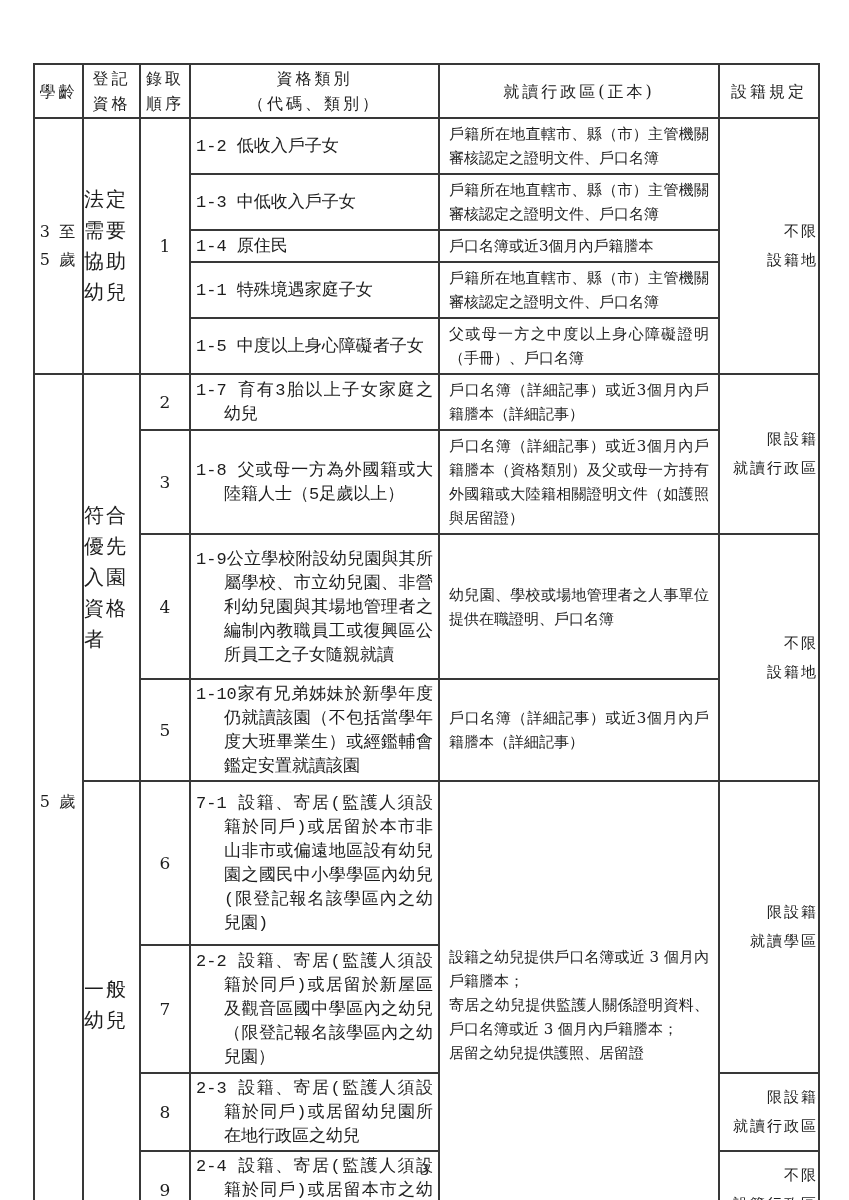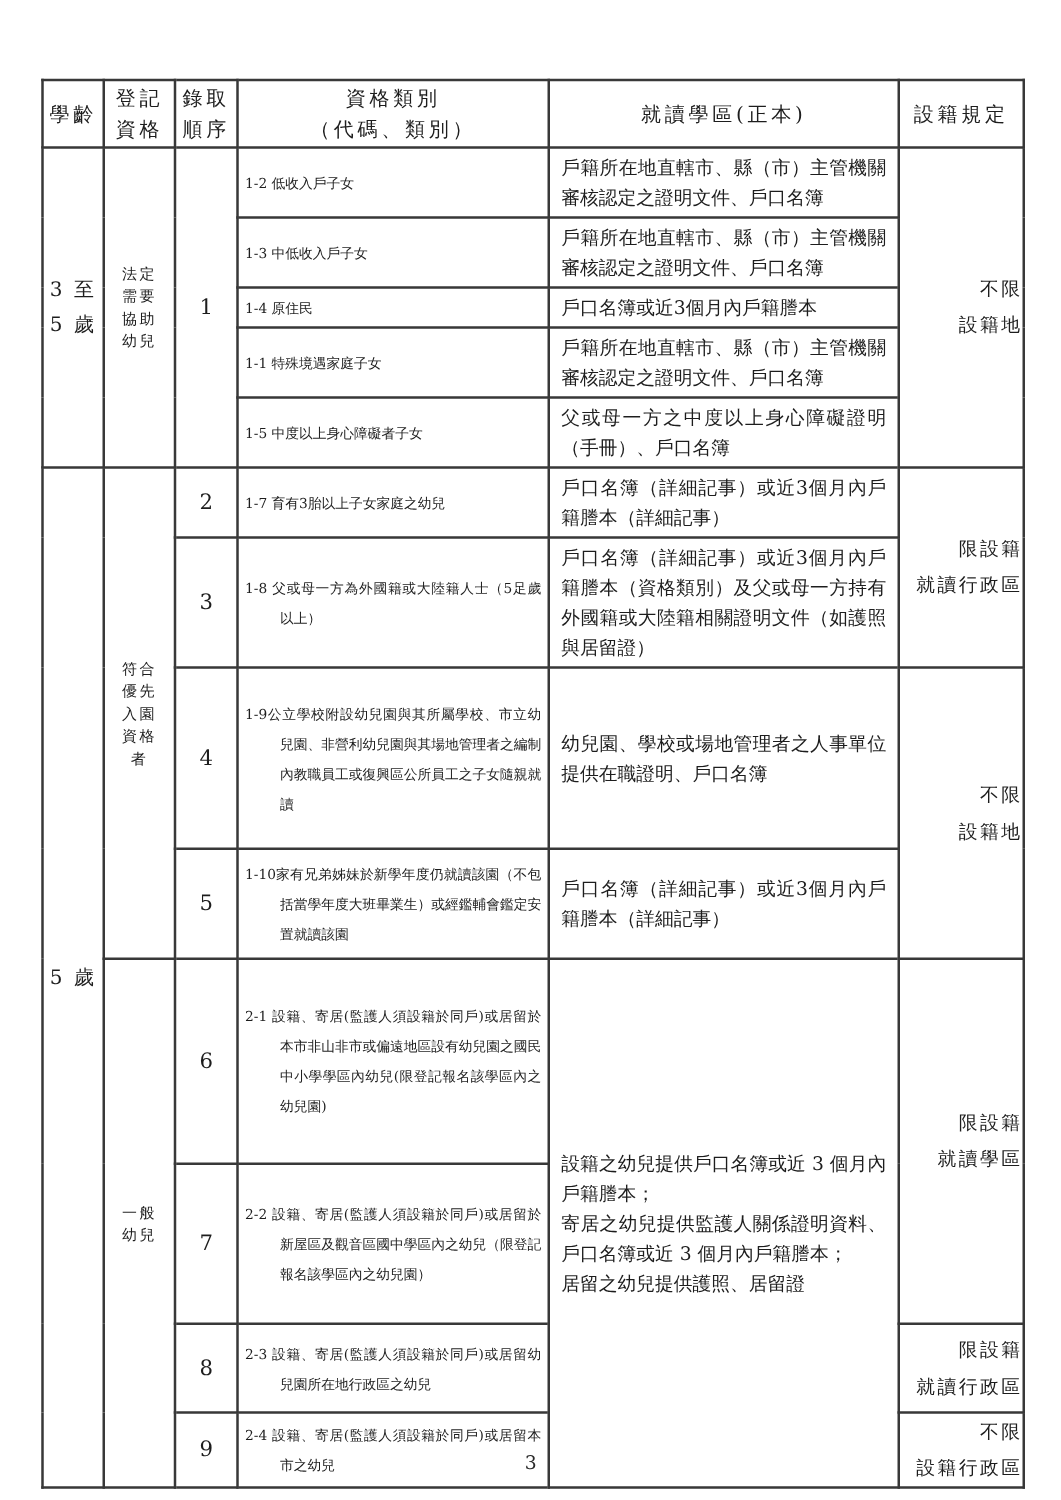--- a/index.html
+++ b/index.html
@@ -72,7 +72,7 @@
 順序</td>
     <td class="c-head">資格類別
 （代碼、類別）</td>
-    <td class="c-head">就讀學區(正本)</td>
+    <td class="c-head">就讀行政區(正本)</td>
     <td class="c-head">設籍規定</td>
   </tr>
 

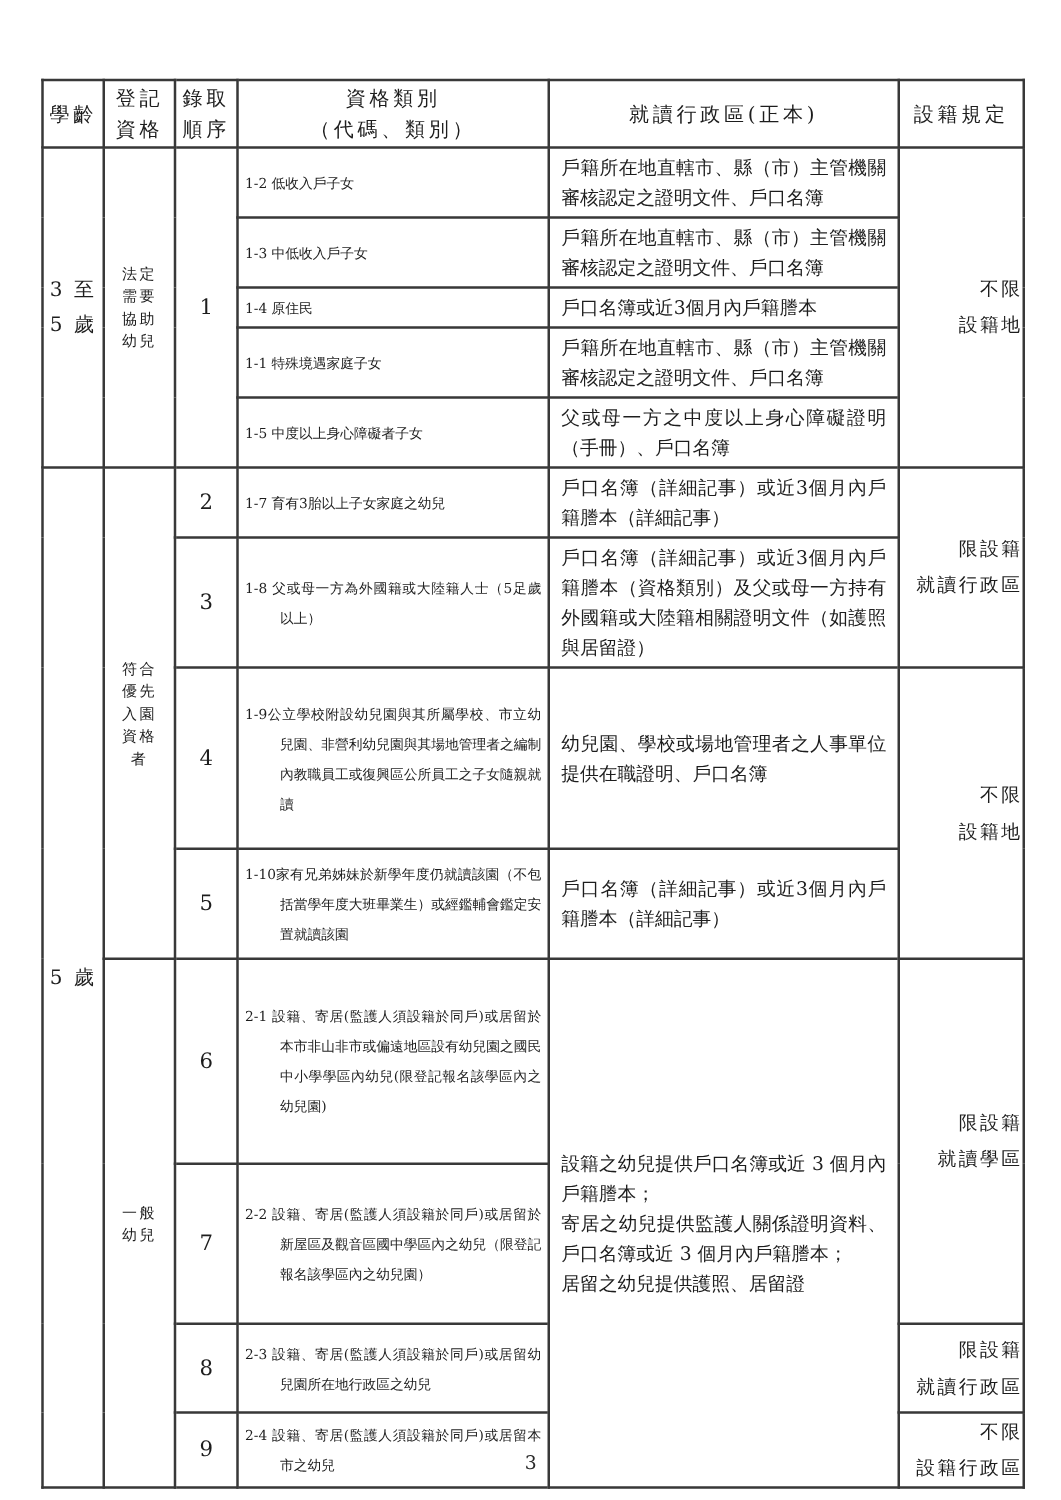--- a/index.html
+++ b/index.html
@@ -32,8 +32,8 @@
   .c-order{text-align:center;font-size:17px;padding:0;}
   
   .c-cat{
-    font-size:11px;line-height:24px;text-align:justify;
-    padding:3px 5px 1px 33px;text-indent:-28px;
+    font-size:17px;line-height:24px;text-align:justify;
+    padding:3px 5px 1px 33px;text-indent:-28px;font-family:Liberation Mono, monospace;
   }
   
   .c-doc{

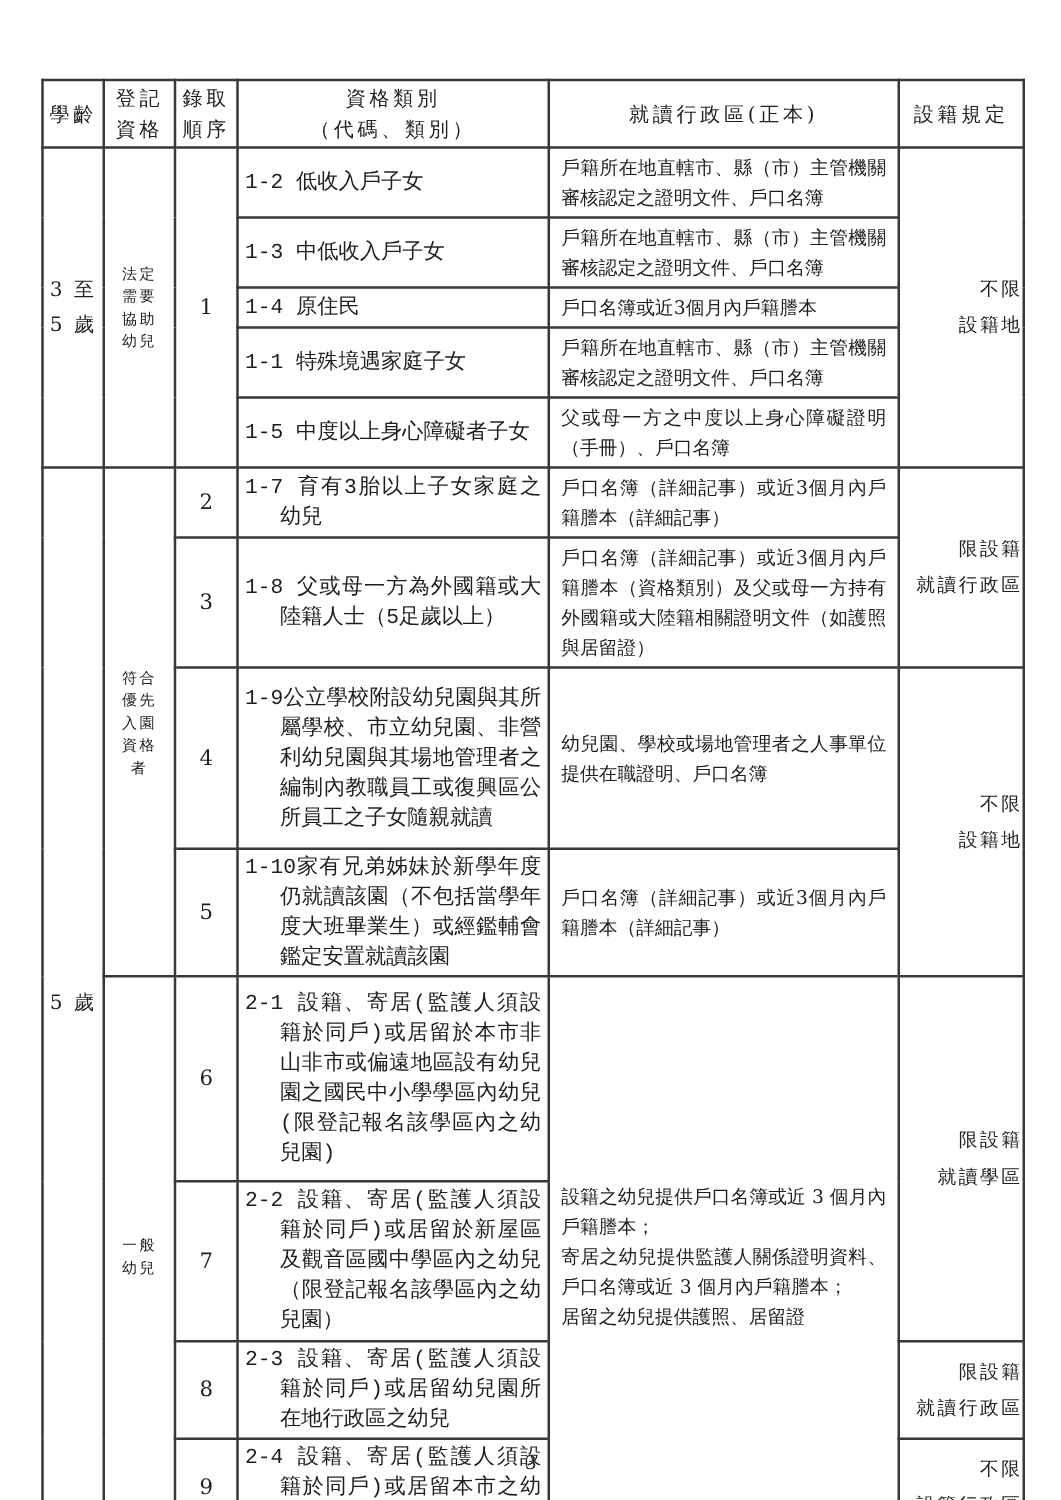--- a/index.html
+++ b/index.html
@@ -25,7 +25,7 @@
   }
   
   .c-reg{
-    text-align:center;font-size:12px;line-height:18px;letter-spacing:2px;
+    font-size:20px;line-height:31px;letter-spacing:2px;
     white-space:pre-line;padding:0;
   }
   

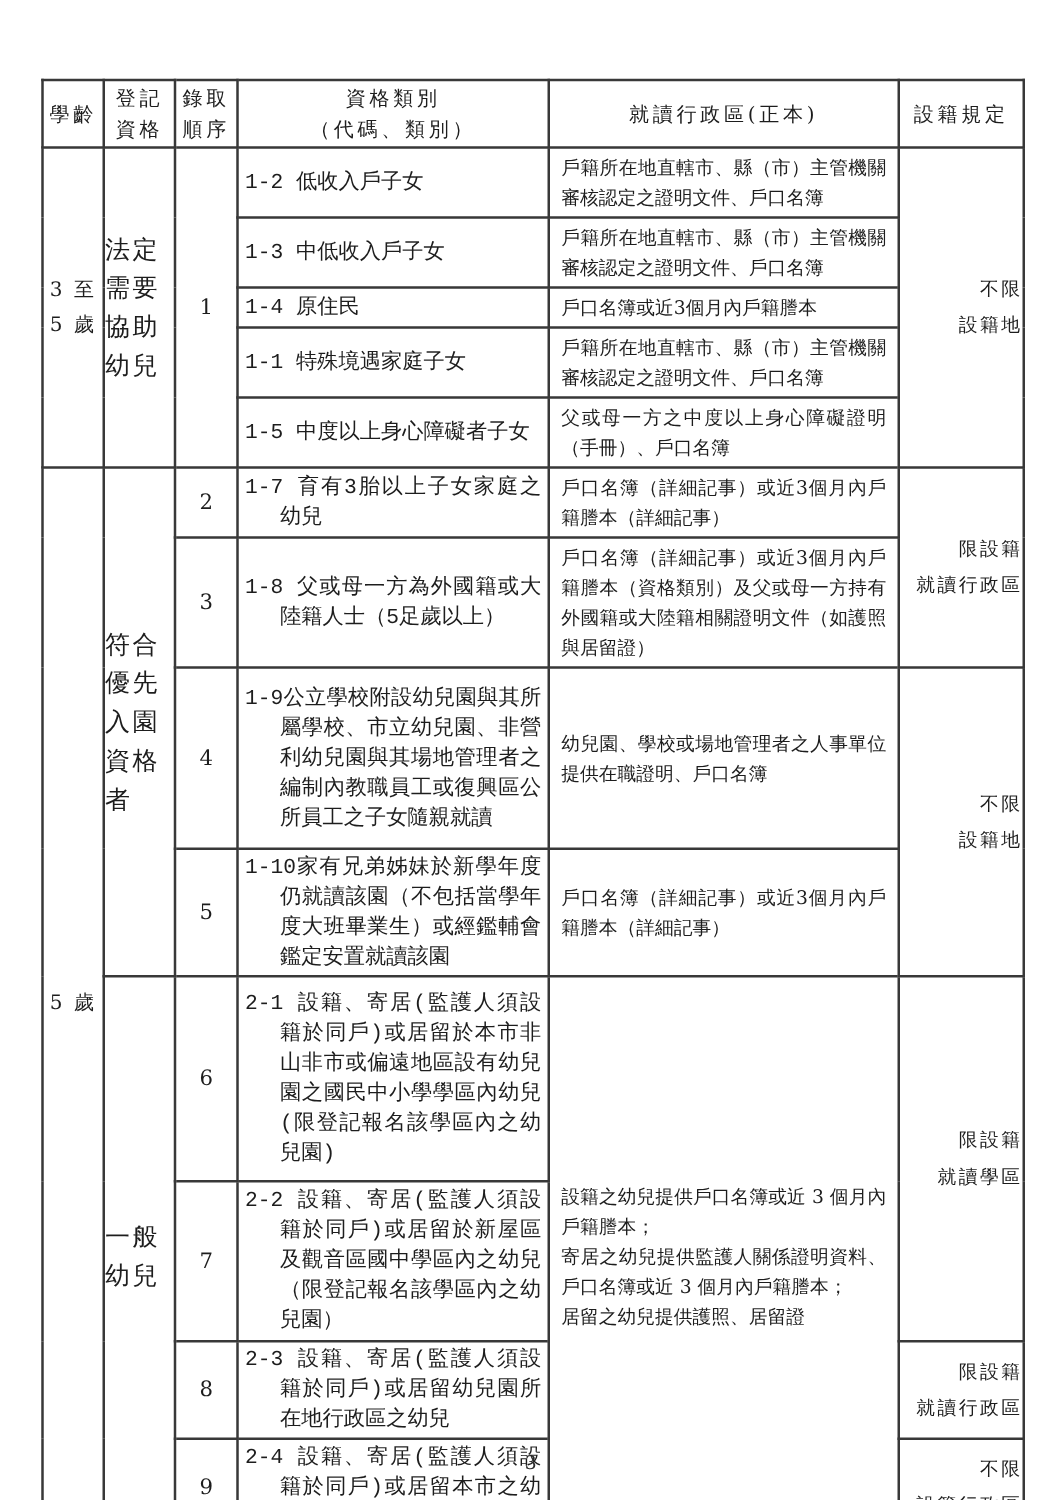--- a/index.html
+++ b/index.html
@@ -141,7 +141,7 @@
     <td class="c-reg" rowspan="4">一般
 幼兒</td>
     <td class="c-order">6</td>
-    <td class="c-cat">2-1 設籍、寄居(監護人須設籍於同戶)或居留於本市非山非市或偏遠地區設有幼兒園之國民中小學學區內幼兒(限登記報名該學區內之幼兒園)</td>
+    <td class="c-cat">7-1 設籍、寄居(監護人須設籍於同戶)或居留於本市非山非市或偏遠地區設有幼兒園之國民中小學學區內幼兒(限登記報名該學區內之幼兒園)</td>
     <td class="c-doc" rowspan="4">設籍之幼兒提供戶口名簿或近 3 個月內戶籍謄本；
 寄居之幼兒提供監護人關係證明資料、戶口名簿或近 3 個月內戶籍謄本；
 居留之幼兒提供護照、居留證</td>

